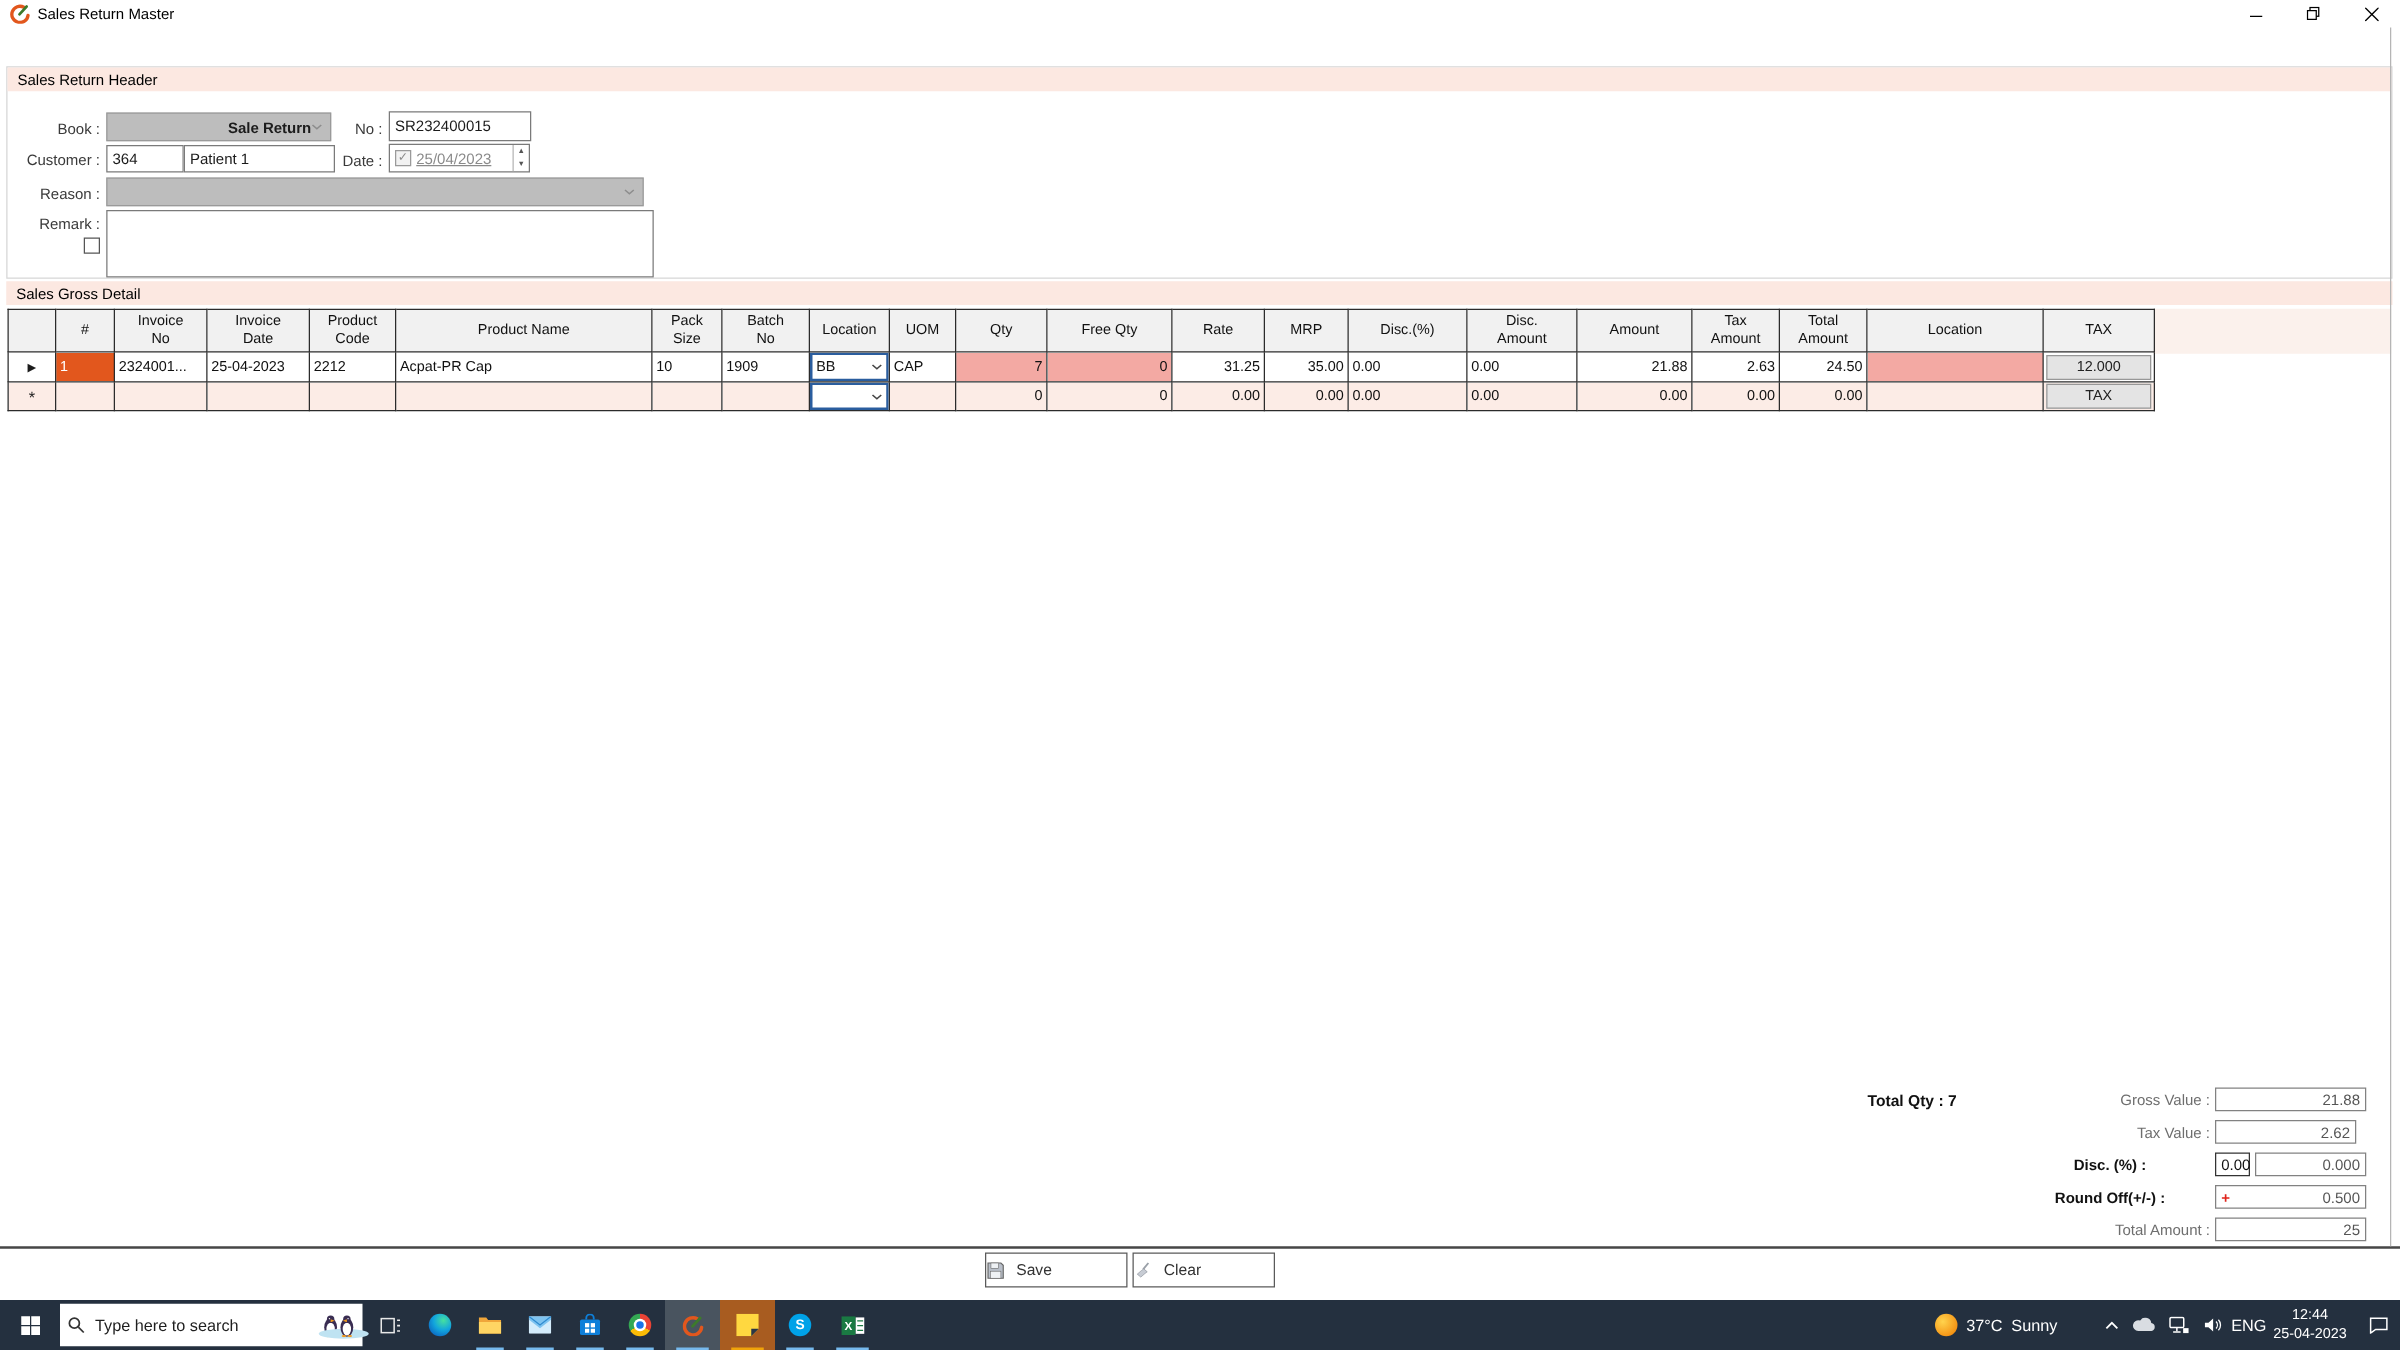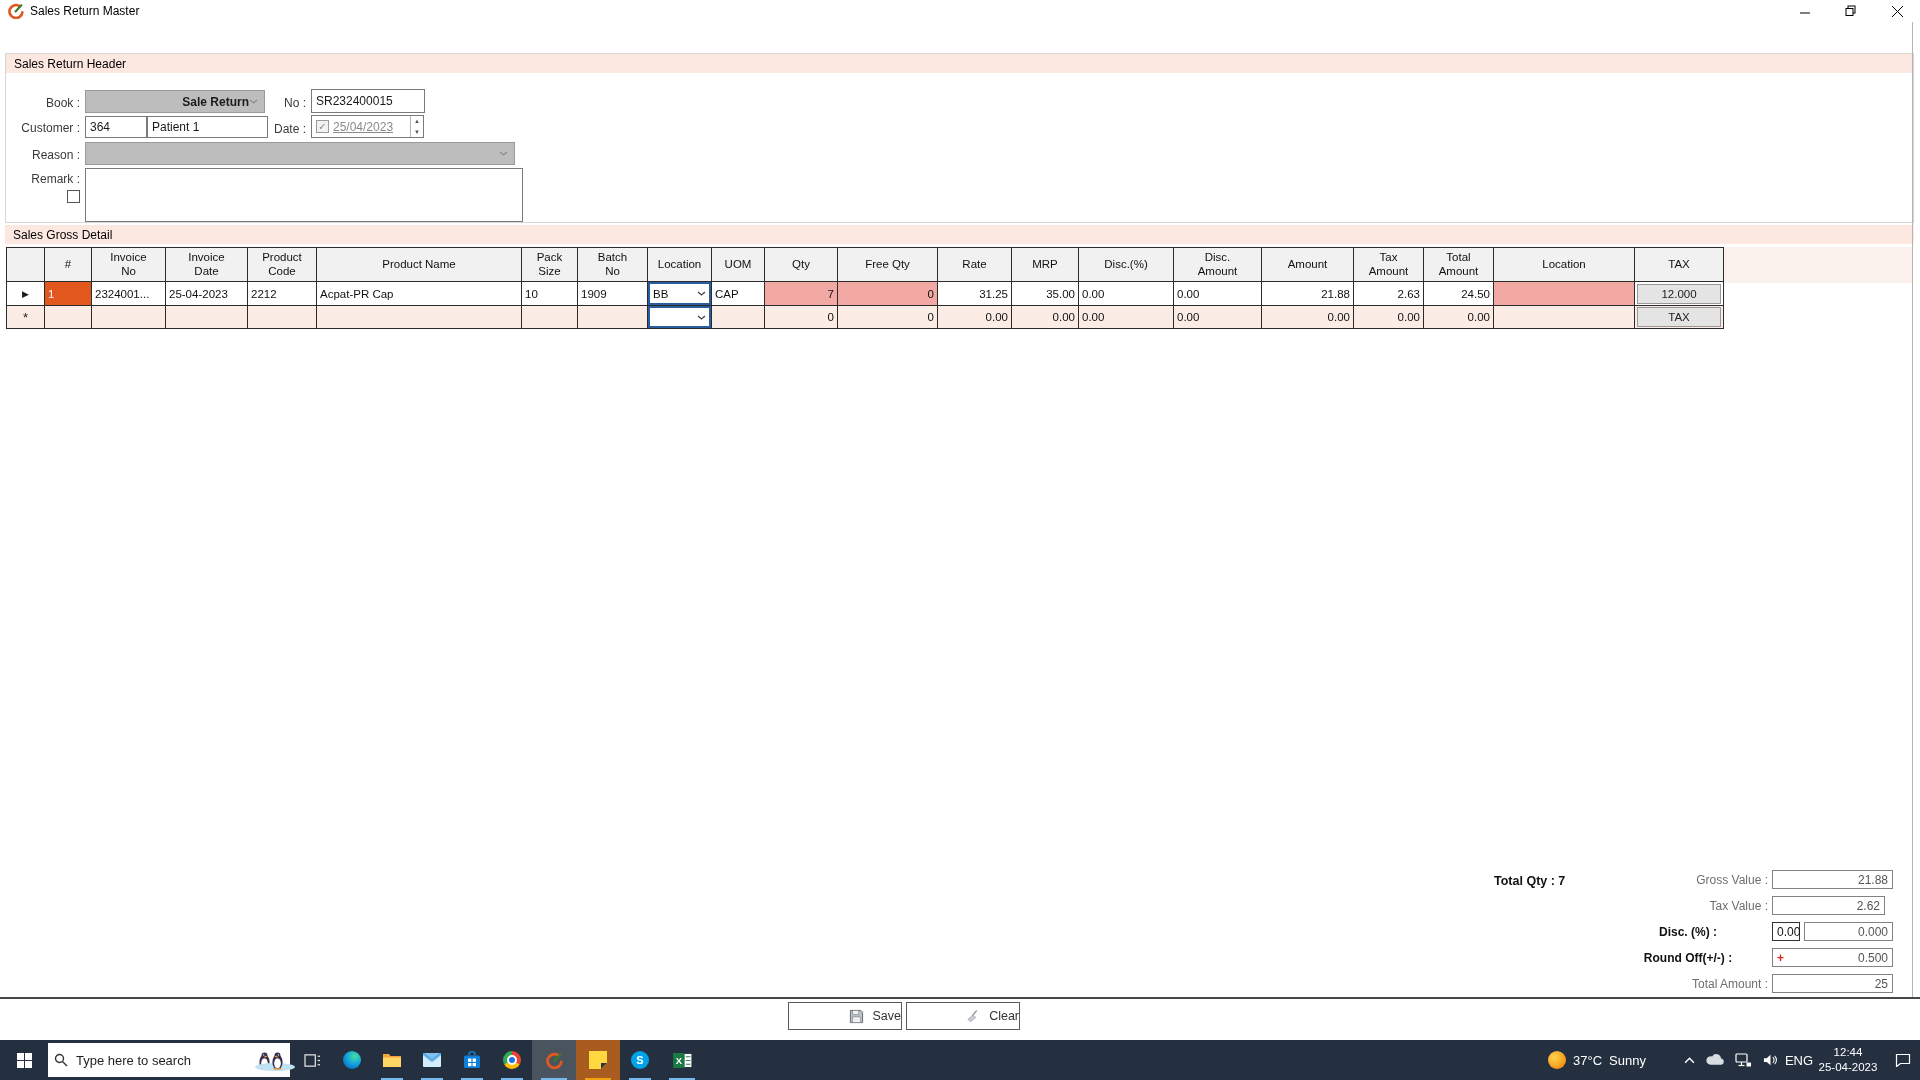--- a/index.html
+++ b/index.html
@@ -59,7 +59,7 @@
 
   .sep { left:0; top:997px; width:1920px; height:2px; background:#474747; }
   .actionbtn { position:absolute; width:114px; height:28px; background:#fff; border:1px solid #5a5a5a;
-               display:flex; align-items:center; justify-content:flex-end; gap:9px; font-size:12.5px; color:#333; }
+               display:flex; align-items:center; justify-content:flex-start; gap:9px; font-size:12.5px; color:#333; }
   .win-right-border { left:1912px; top:22px; width:1px; height:975px; background:#b5b5b5; }
 
   

